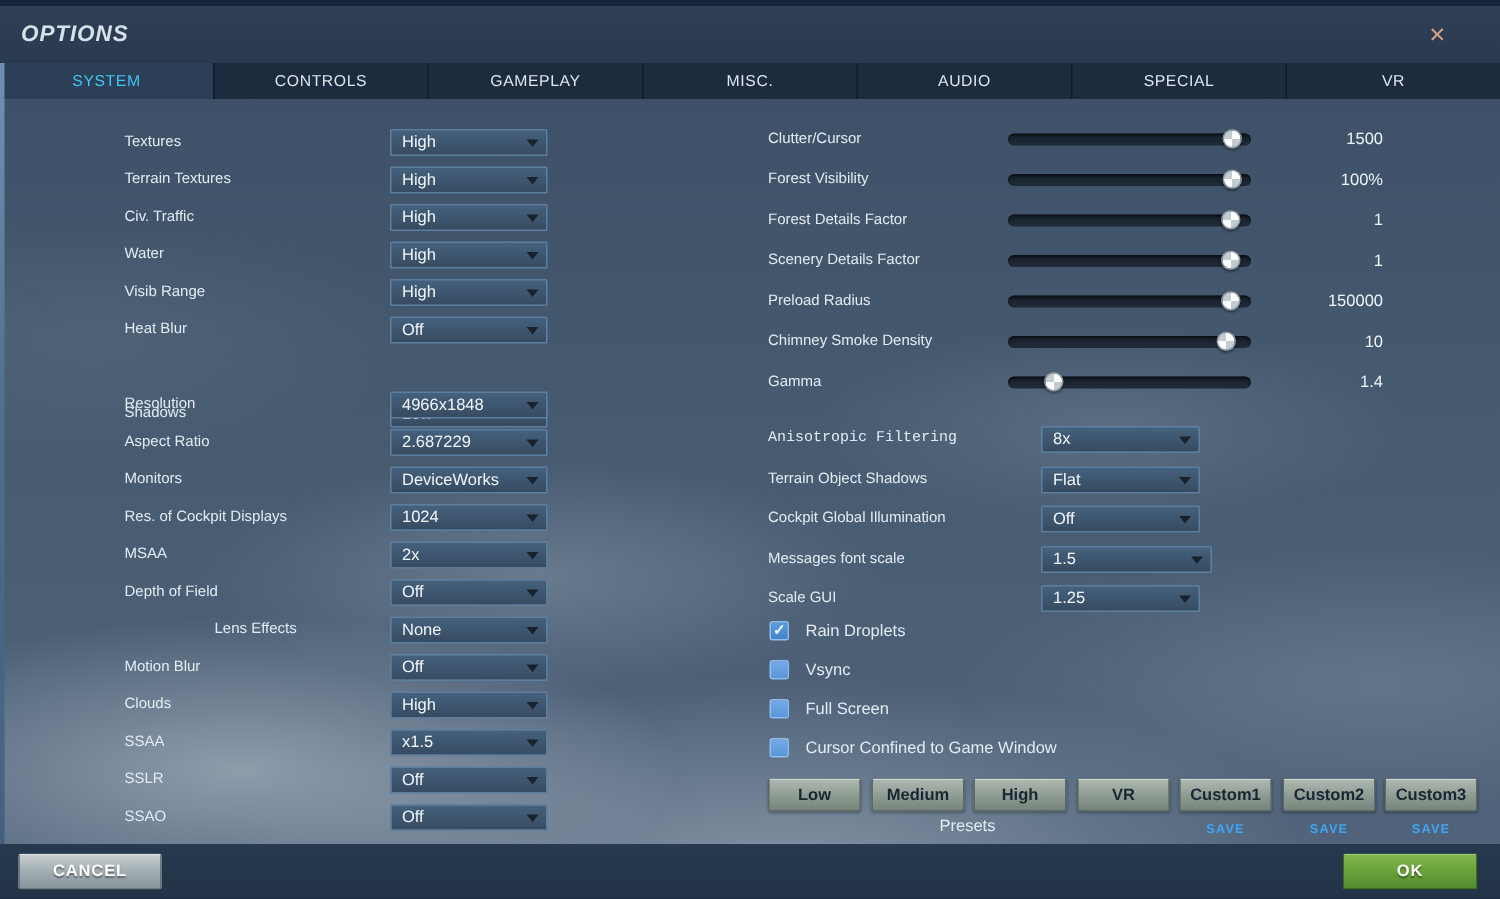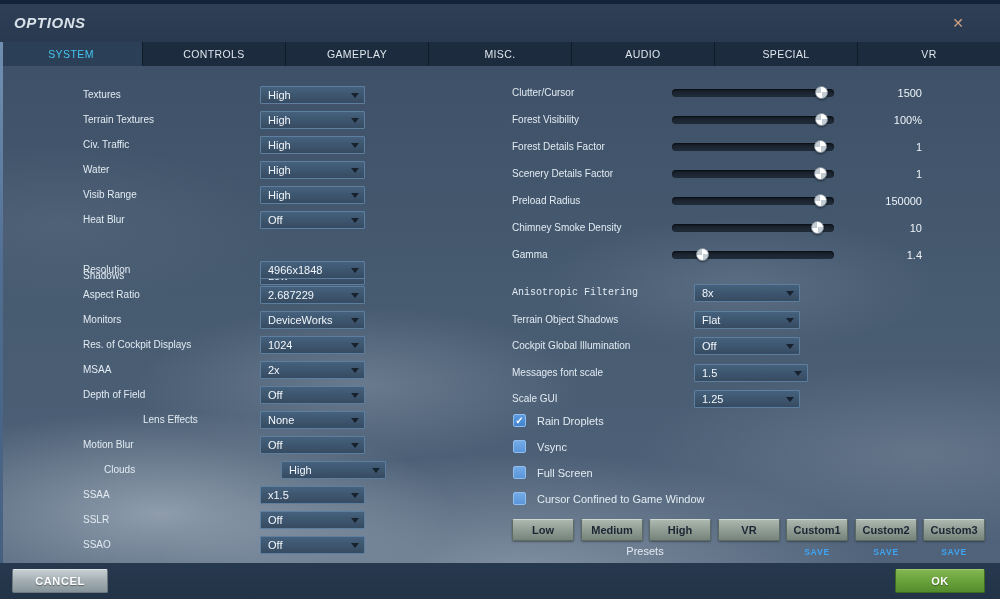--- a/index.html
+++ b/index.html
@@ -260,7 +260,7 @@
           <div class="dd-arrow"></div>
         </div>
       </div>
-      <div class="opt-row" style="left: 0px; top: 395px; width: 980px; margin-left: 21px;">
+      <div class="opt-row" style="left: 0px; top: 395px; width: 980px;">
         <div class="opt-label" style="left: 83px;">Clouds</div>
         <div class="dd" style="left: 260px; width: 105px;">
           <div class="dd-text">High</div>

